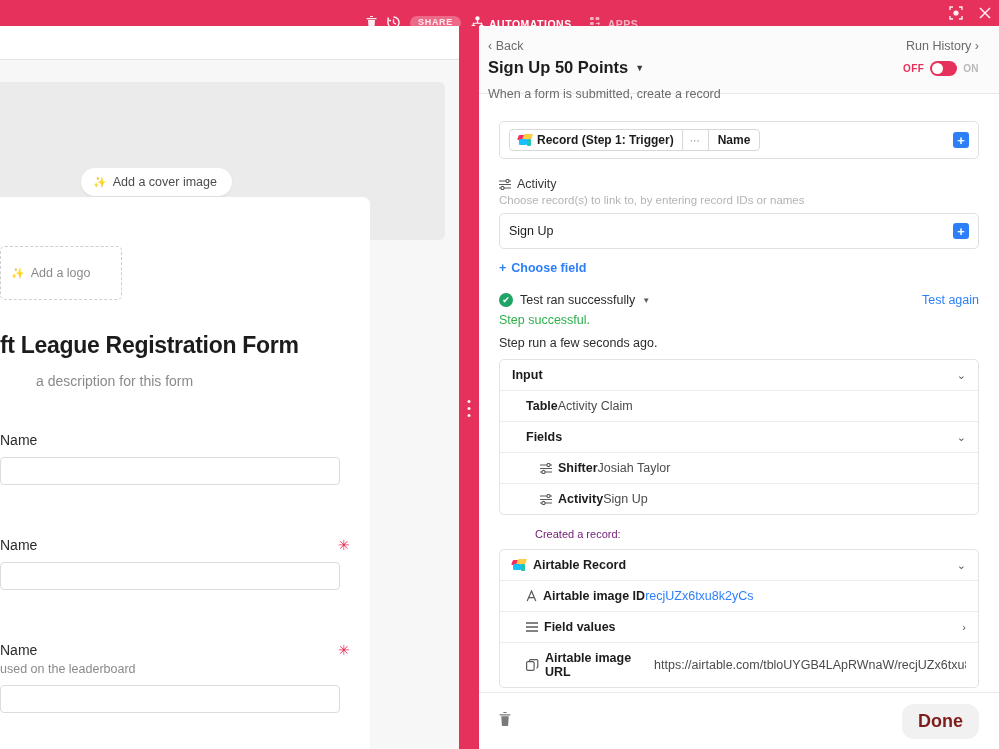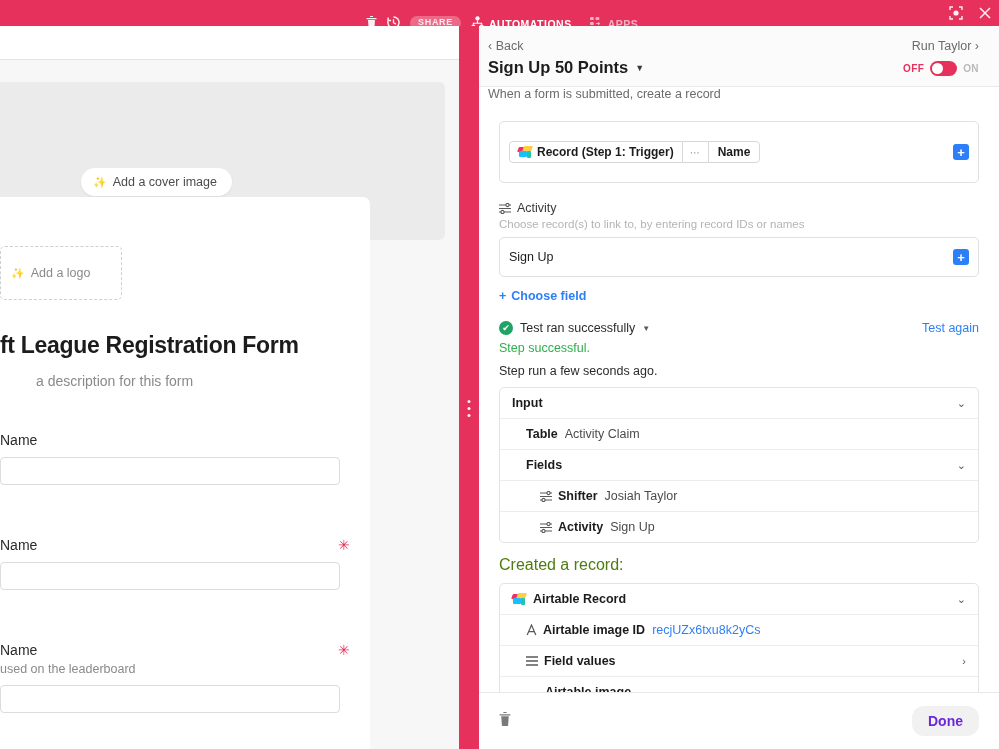--- a/index.html
+++ b/index.html
@@ -142,7 +142,7 @@
     overflow: hidden;
   }
   .rp-header {
-    position: absolute; top: 0; left: 0; width: 520px; height: 61px;
+    position: absolute; top: 0; left: 0; width: 520px; height: 68px;
     background: #fbfbfb;
     border-bottom: 1px solid #e9e9e9;
   }

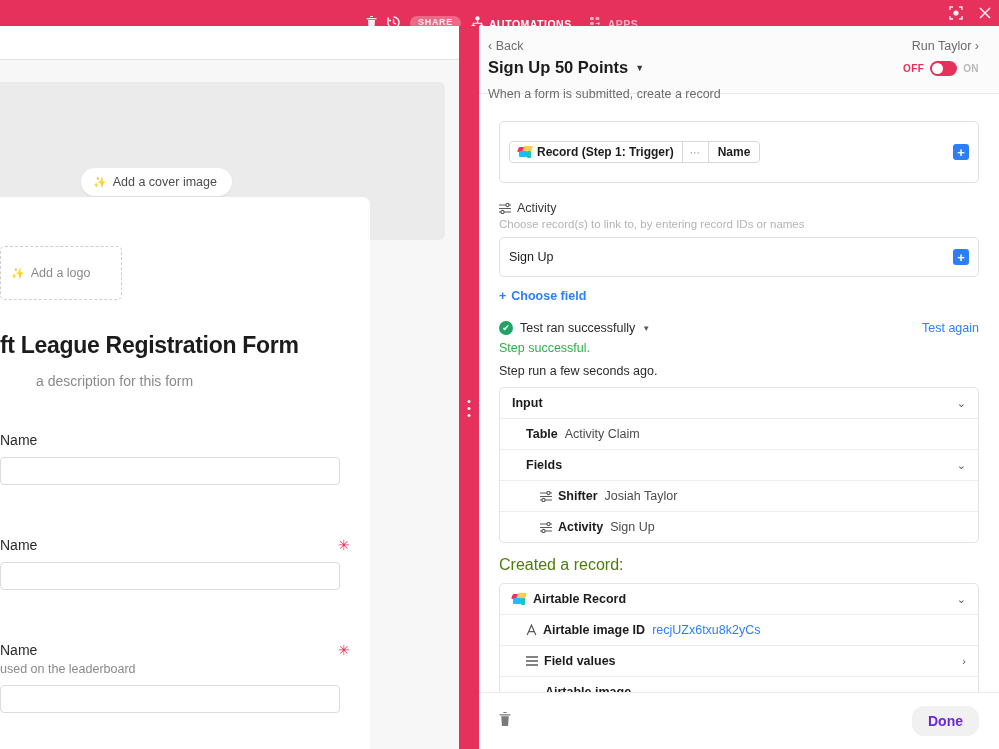--- a/index.html
+++ b/index.html
@@ -405,7 +405,7 @@
 
   <div class="rp-header">
     <div class="back-link">‹ Back</div>
-    <div class="run-history">Run Taylor ›</div>
+    <div class="run-history">Run History ›</div>
     <div class="auto-title">
       <span>Sign Up 50 Points</span>
       <span class="caret">▼</span>

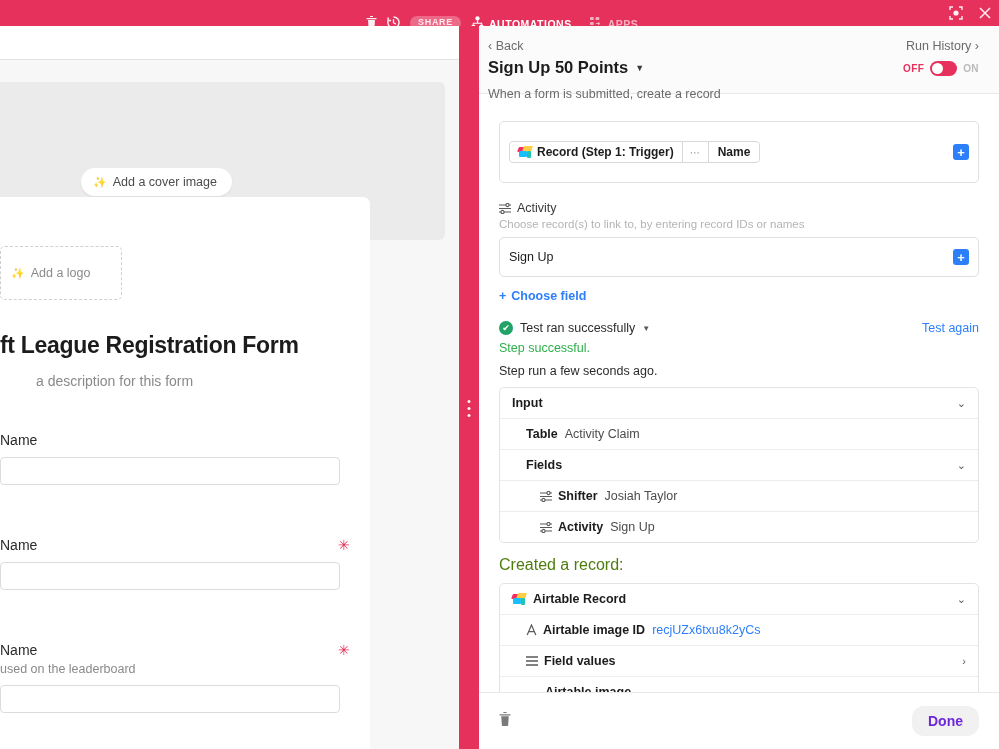--- a/index.html
+++ b/index.html
@@ -193,7 +193,7 @@
     border-radius: 5px;
     background: #fff;
     display: flex; align-items: center;
-    padding: 19px 9px;
+    padding: 7px 9px;
     position: relative;
   }
   .plus-btn {

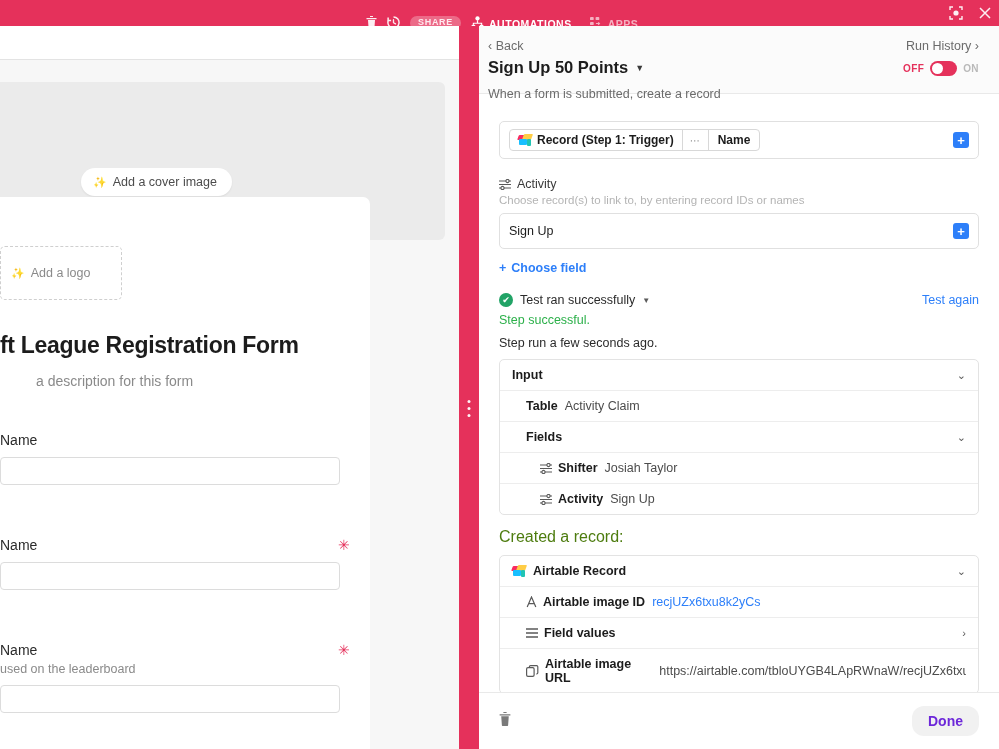--- a/index.html
+++ b/index.html
@@ -270,7 +270,7 @@
   }
   .pb-row:last-child { border-bottom: none; }
   .pb-key { font-weight: bold; color: #1c1c1c; }
-  .pb-val { color: #4c4c4c; margin-left: 7px; }
+  .pb-val { color: #4c4c4c; }
   .pb-val.link { color: #2d7ff9; }
   .pb-chev {
     position: absolute; right: 12px; top: 50%;

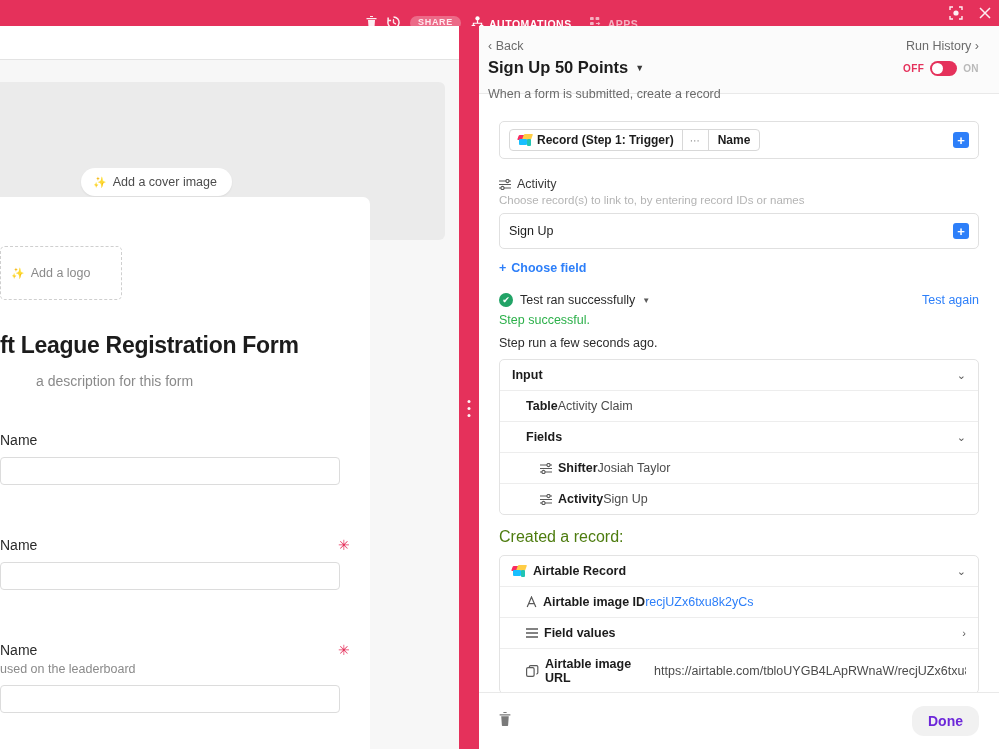--- a/index.html
+++ b/index.html
@@ -279,7 +279,7 @@
   }
   .indent { padding-left: 26px; }
   .row-icon { margin-right: 6px; color: #5a5a5a; display: inline-flex; align-items: center; }
-  .created-label { font-size: 16px; color: #4d7c0f; margin-top: 13px; }
+  .created-label { font-size: 11px; color: #701a75; margin-top: 13px; margin-left: 36px; }
 
   .rp-footer {
     position: absolute; bottom: 0; left: 0;

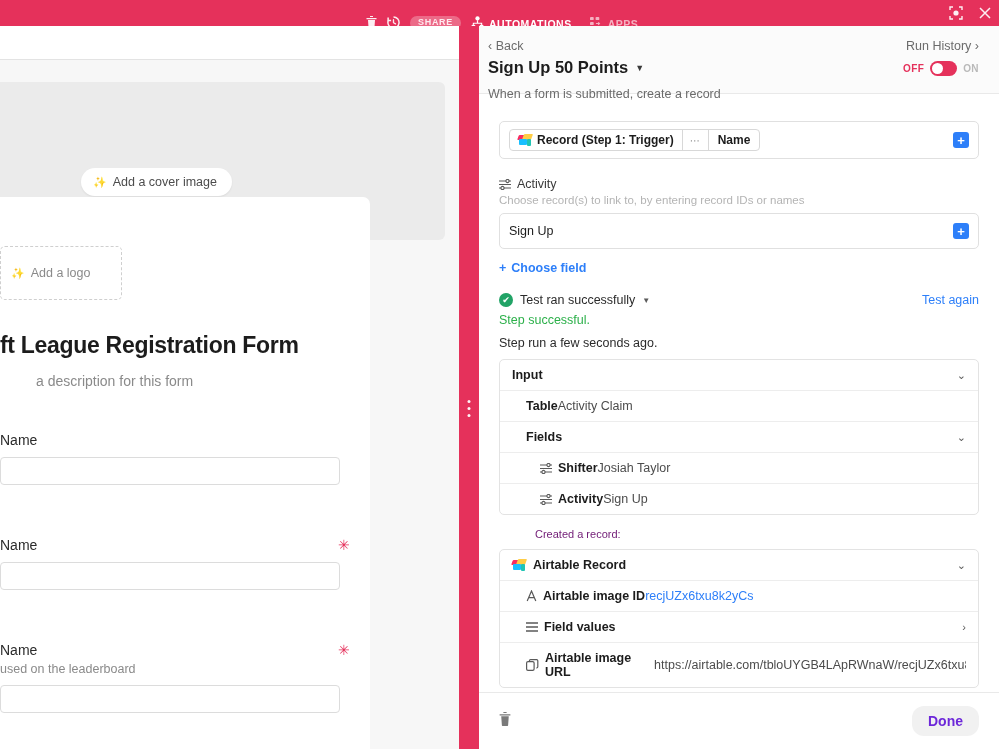--- a/index.html
+++ b/index.html
@@ -290,8 +290,8 @@
     padding: 0 20px;
   }
   .done-btn {
-    background: #f1f1f1; color: #6d28d9;
-    font-size: 14px; font-weight: bold;
+    background: #f1f1f1; color: #7f1d1d;
+    font-size: 18px; font-weight: bold;
     border: none; border-radius: 12px;
     padding: 7px 16px;
   }

